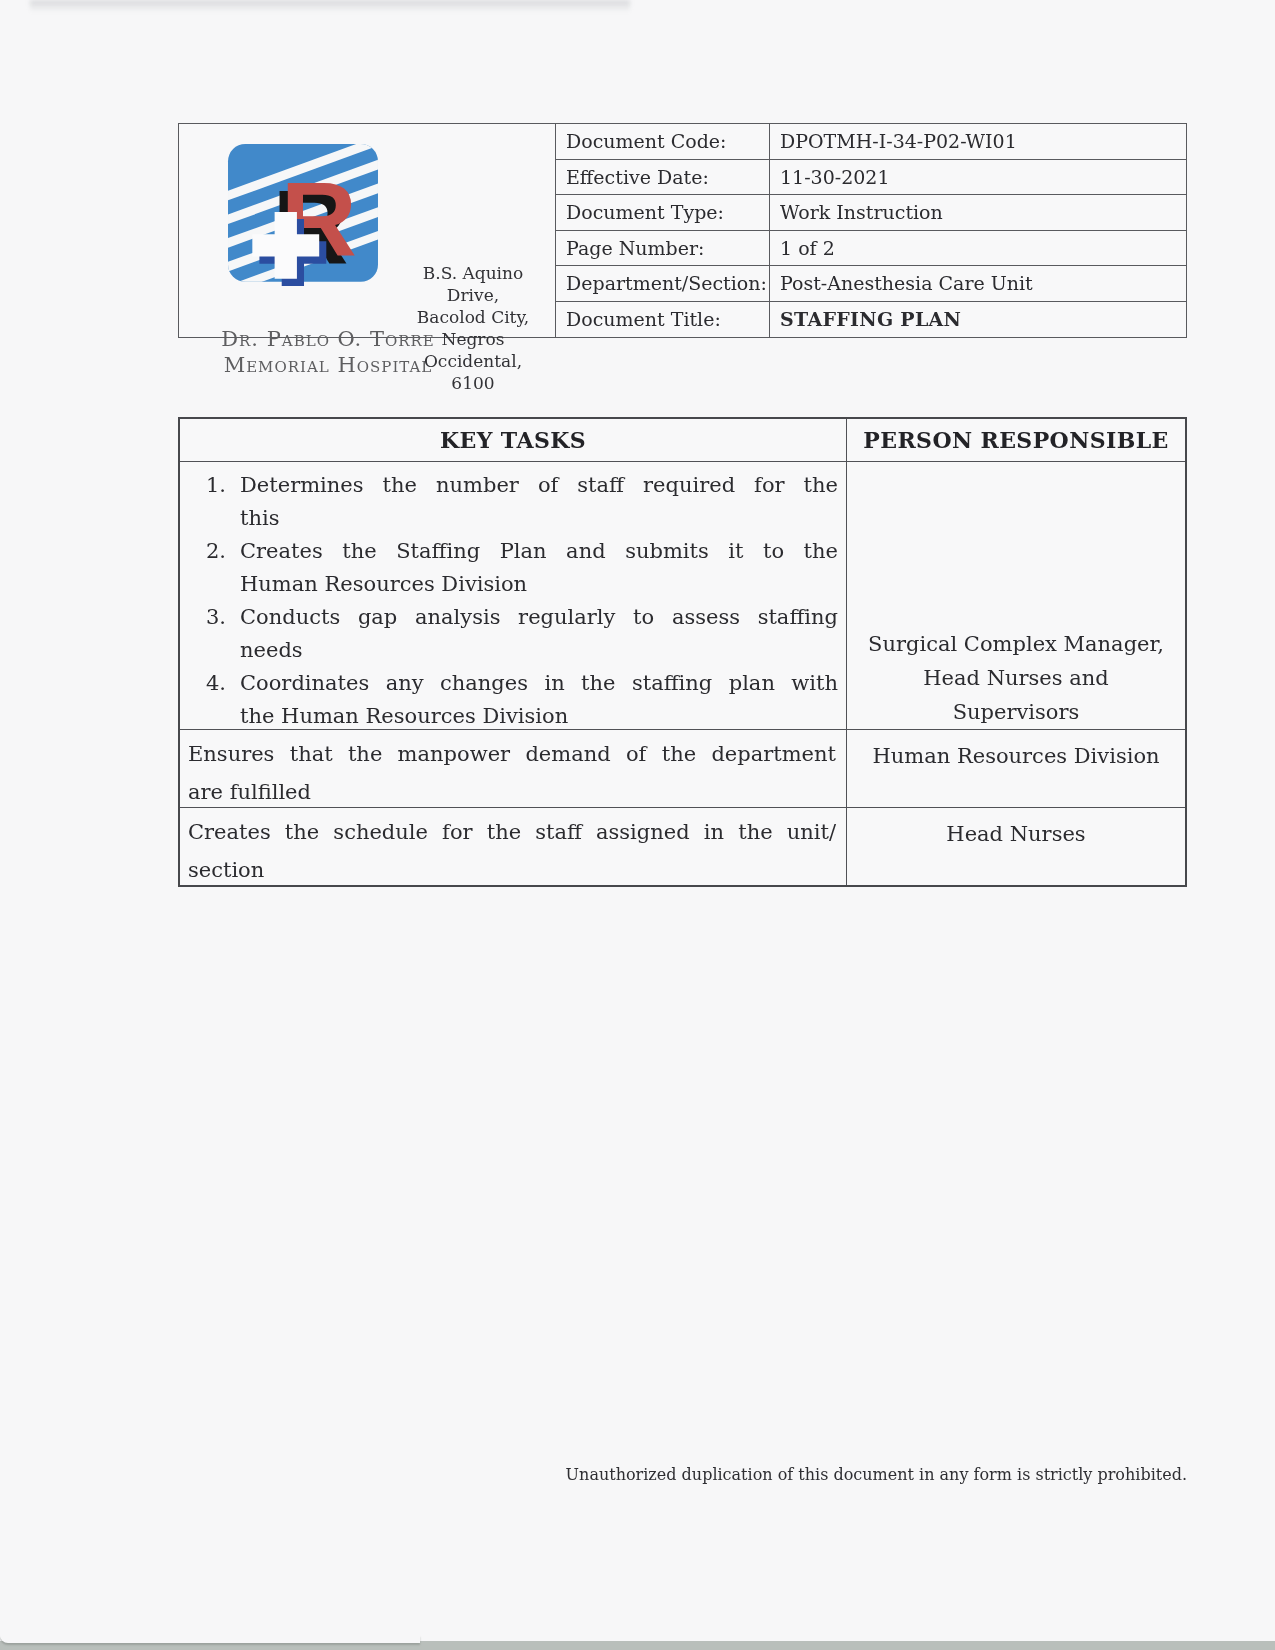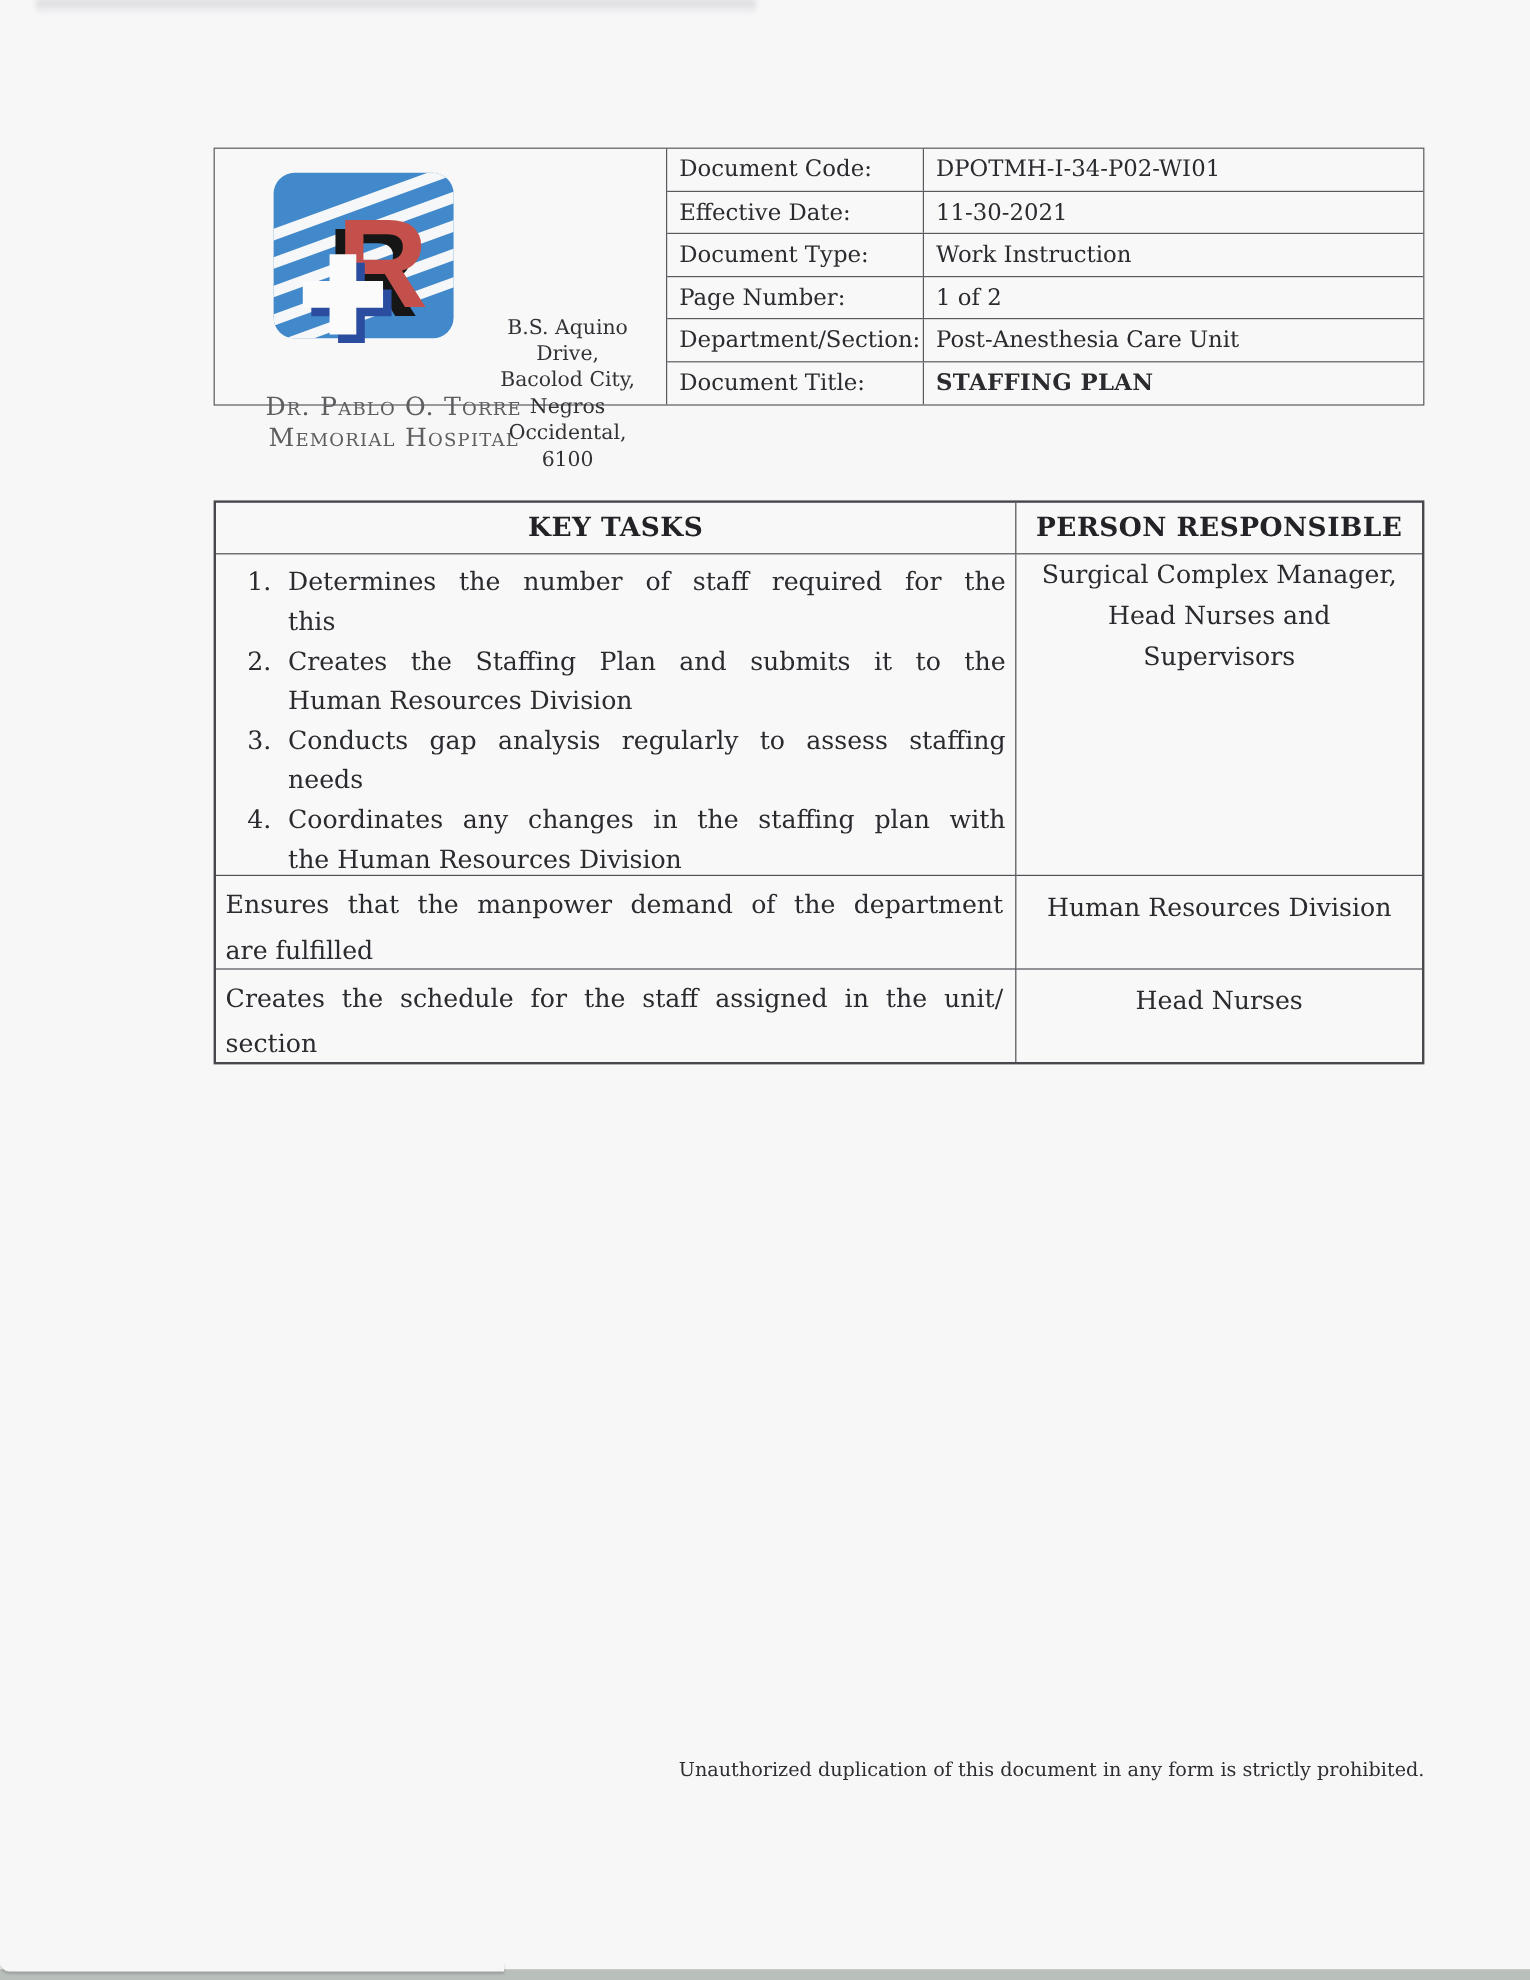--- a/index.html
+++ b/index.html
@@ -99,7 +99,7 @@
   .task-text{flex:1;}
   .jfull{text-align:justify;text-align-last:justify;}
   .person-middle{
-    display:flex;align-items:flex-start;justify-content:center;
+    display:flex;align-items:flex-end;justify-content:center;
     font-size:21px;line-height:34px;text-align:center;
   }
   .simple-task-cell{padding:5px 10px 0 8px;font-size:21px;line-height:38px;}

